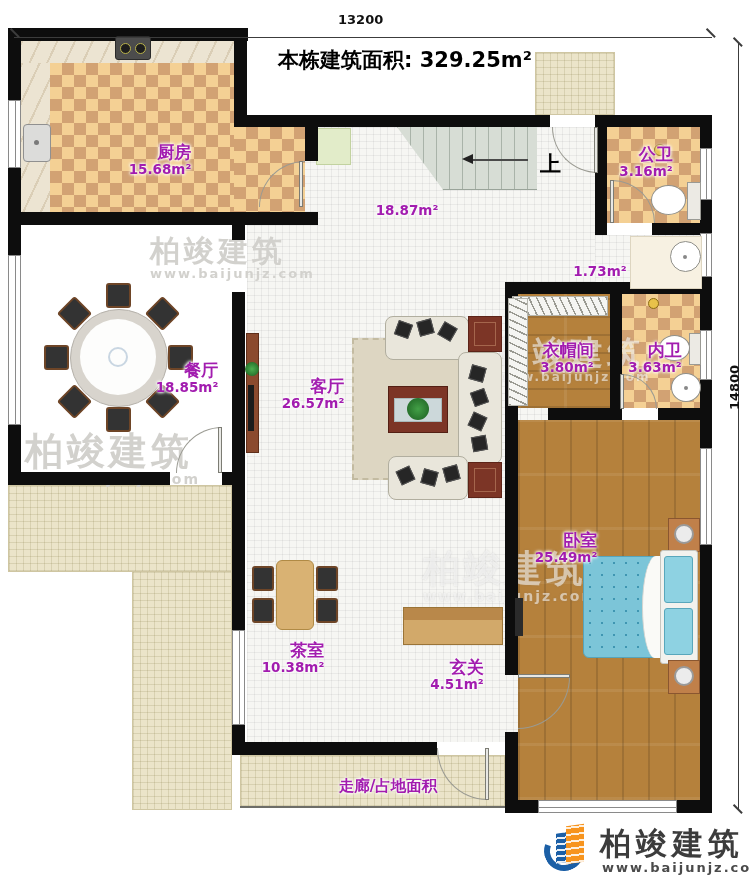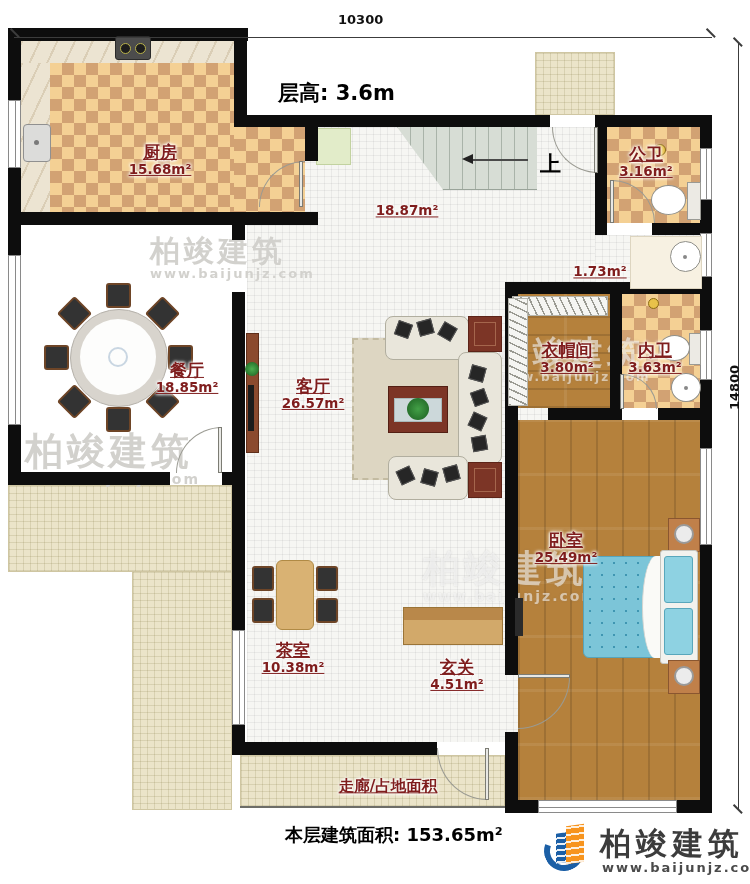--- a/index.html
+++ b/index.html
@@ -313,7 +313,7 @@
     <div class="nm" style="font-size:15.5px;">走廊/占地面积</div>
   </div>
 
-  <div class="abs dim" style="left:338px;top:12px;">10300</div>
+  <div class="abs dim" style="left:338px;top:12px;">13200</div>
   <div class="abs" style="left:14px;top:37px;width:698px;height:1px;background:#3c3c3c;"></div>
   <div class="abs" style="left:9px;top:32px;width:12px;height:1.5px;background:#3c3c3c;transform:rotate(45deg);"></div>
   <div class="abs" style="left:705px;top:32px;width:12px;height:1.5px;background:#3c3c3c;transform:rotate(45deg);"></div>

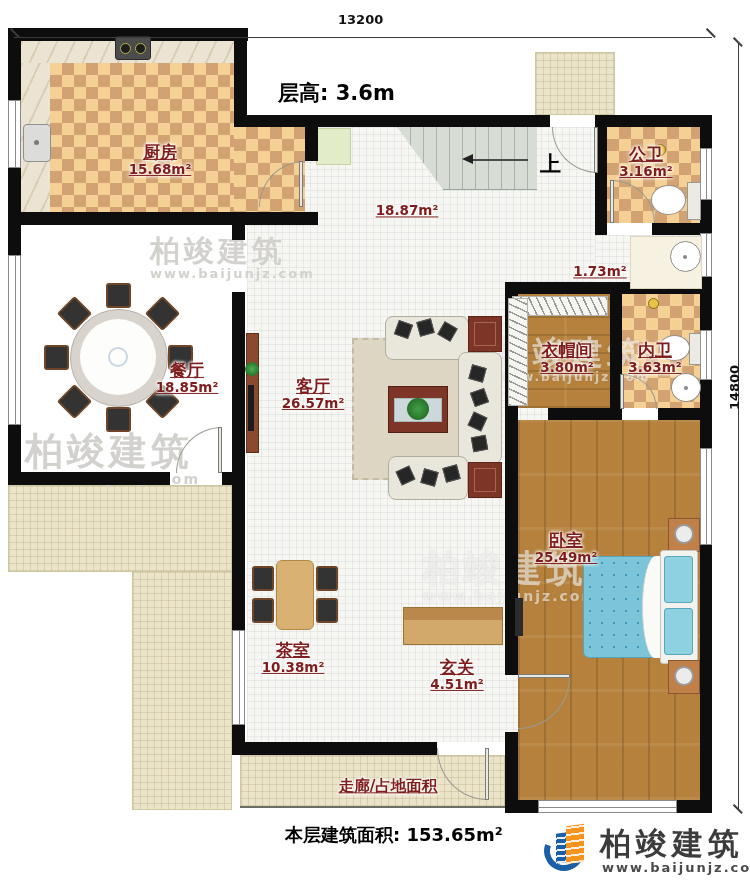--- a/index.html
+++ b/index.html
@@ -317,6 +317,9 @@
   <div class="abs" style="left:14px;top:37px;width:698px;height:1px;background:#3c3c3c;"></div>
   <div class="abs" style="left:9px;top:32px;width:12px;height:1.5px;background:#3c3c3c;transform:rotate(45deg);"></div>
   <div class="abs" style="left:705px;top:32px;width:12px;height:1.5px;background:#3c3c3c;transform:rotate(45deg);"></div>
+  <div class="abs hdr-line" style="left:278px;top:46px;">
+    <span>本栋建筑面积:</span> <span>329.25m²</span>
+  </div>
   <div class="abs hdr-line" style="left:278px;top:79px;">
     <span>层高:</span> <span>3.6m</span>
   </div>

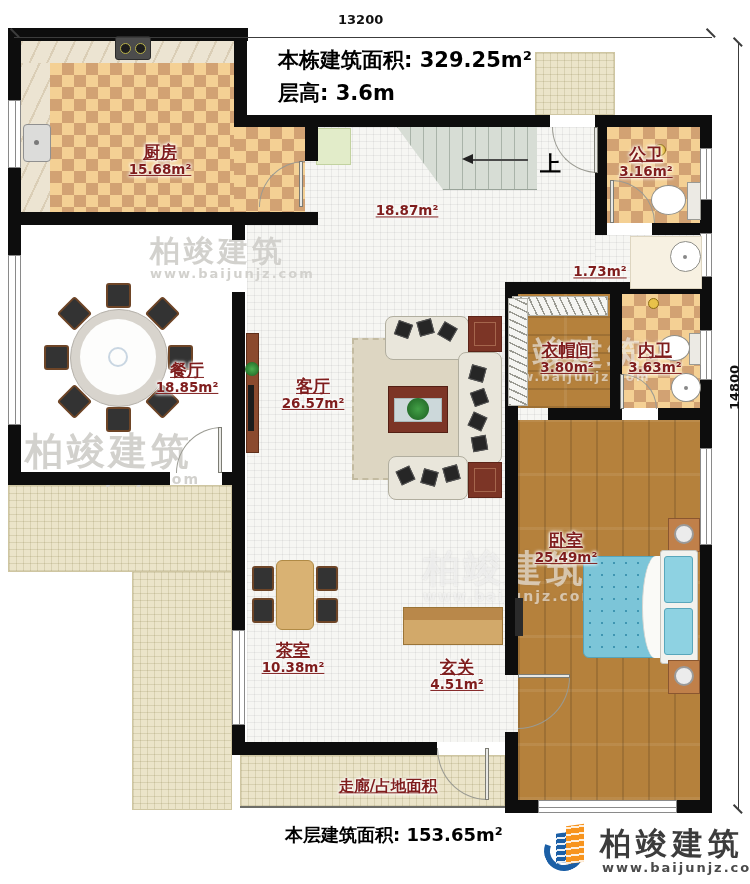--- a/index.html
+++ b/index.html
@@ -320,9 +320,6 @@
   <div class="abs hdr-line" style="left:278px;top:46px;">
     <span>本栋建筑面积:</span> <span>329.25m²</span>
   </div>
-  <div class="abs hdr-line" style="left:278px;top:79px;">
-    <span>层高:</span> <span>3.6m</span>
-  </div>
   <div class="abs" style="left:738px;top:42px;width:1px;height:768px;background:#3c3c3c;"></div>
   <div class="abs" style="left:732px;top:41px;width:12px;height:1.5px;background:#3c3c3c;transform:rotate(45deg);"></div>
   <div class="abs" style="left:732px;top:808px;width:12px;height:1.5px;background:#3c3c3c;transform:rotate(45deg);"></div>

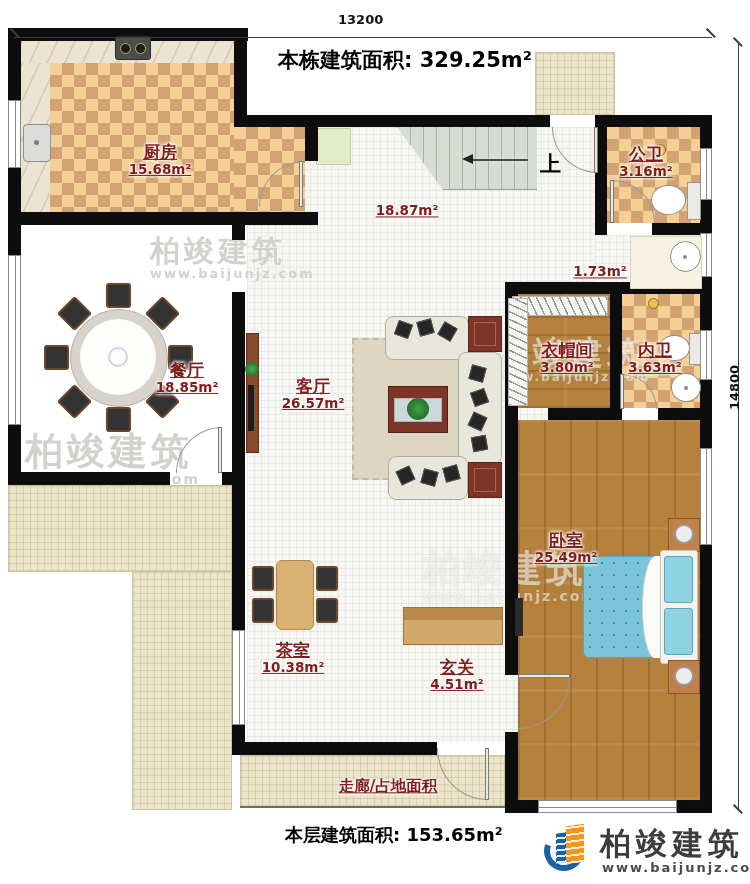--- a/index.html
+++ b/index.html
@@ -46,8 +46,8 @@
   .rack{background:#f5f5f2;border:1px solid #b5b5ad;box-sizing:border-box;}
   .fixture{background:#fff;border:1.4px solid #8f8f89;box-sizing:border-box;}
   
-  .room-label{transform:translate(-50%,-50%);text-align:center;color:#7f1d1d;line-height:1.12;white-space:nowrap;
-    text-shadow:0 0 3px #fff,0 0 3px #fff,0 0 4px #fff;text-decoration:underline;}
+  .room-label{transform:translate(-50%,-50%);text-align:right;color:#a21caf;line-height:1.12;white-space:nowrap;
+    text-shadow:0 0 3px #fff,0 0 3px #fff,0 0 4px #fff;}
   .room-label .nm{font-size:17px;font-weight:bold;}
   .room-label .ar{font-size:13.5px;font-weight:bold;}
   .hdr-line{font-size:21px;font-weight:bold;color:#000;}

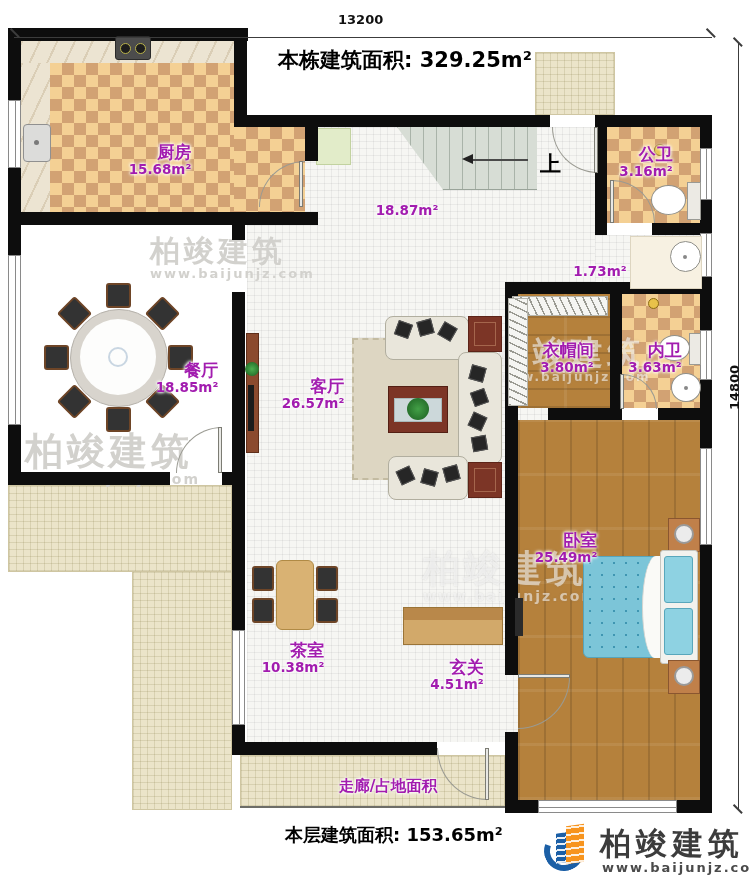--- a/index.html
+++ b/index.html
@@ -326,9 +326,6 @@
   <div class="abs dim" style="left:712px;top:380px;transform:rotate(-90deg);transform-origin:center;">14800</div>
 
   <div class="abs" style="left:0;top:815px;width:750px;height:69px;background:#fff;">
-    <div class="abs footer-area" style="left:285px;top:8px;">
-      <span>本层建筑面积:</span> <span>153.65m²</span>
-    </div>
 
     <div class="abs" style="left:544px;top:6px;width:48px;height:56px;">
       <div class="abs" style="left:0px;top:10px;width:40px;height:40px;border:6px solid transparent;border-bottom-color:#1b5fa6;border-left-color:#1b5fa6;border-radius:50%;transform:rotate(-25deg);box-sizing:border-box;"></div>

